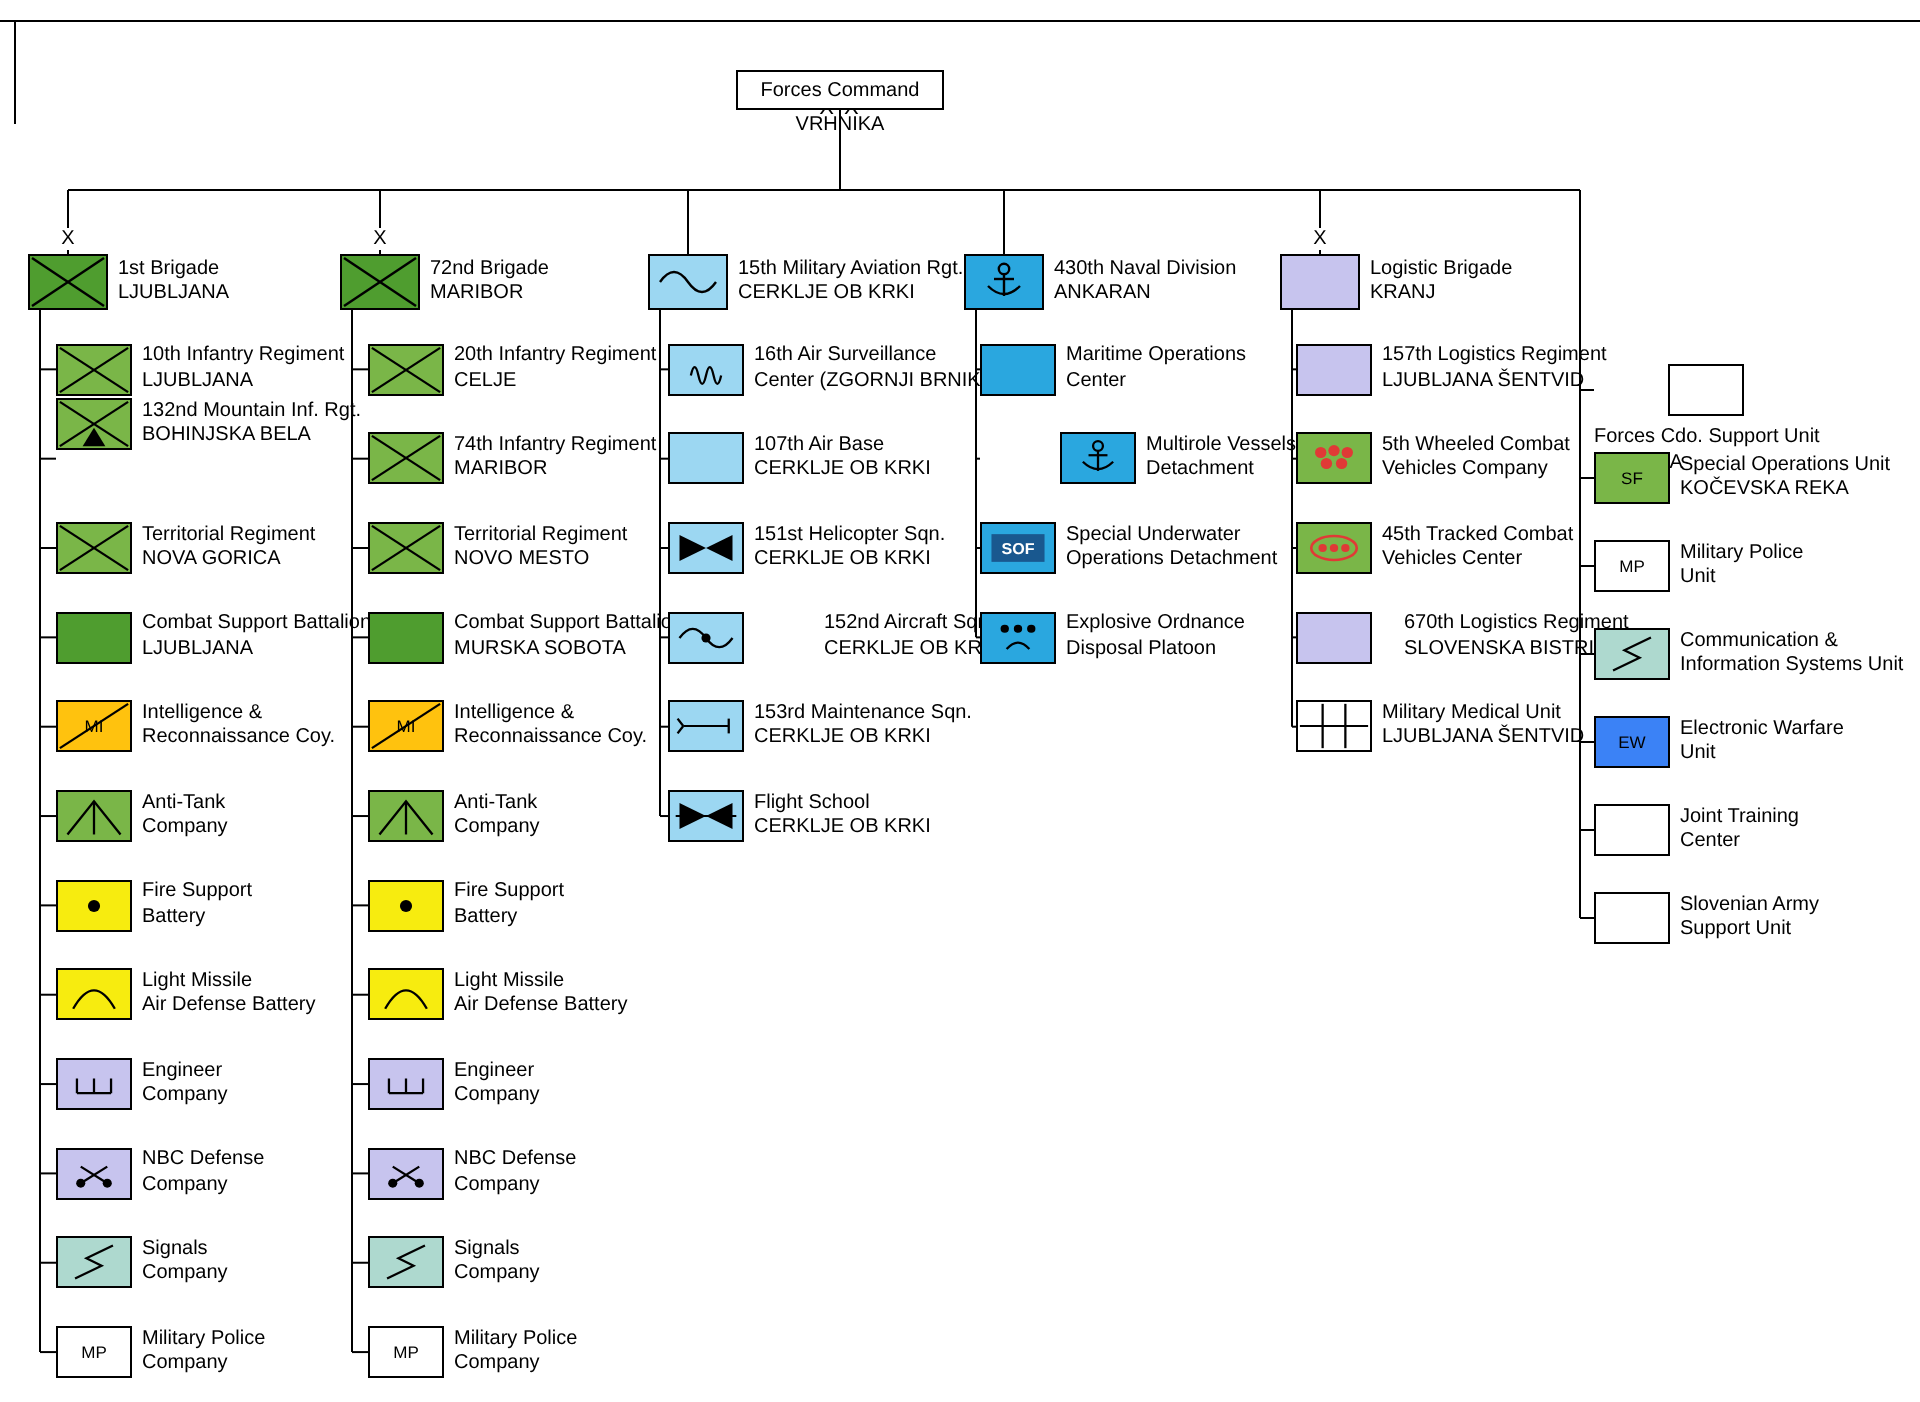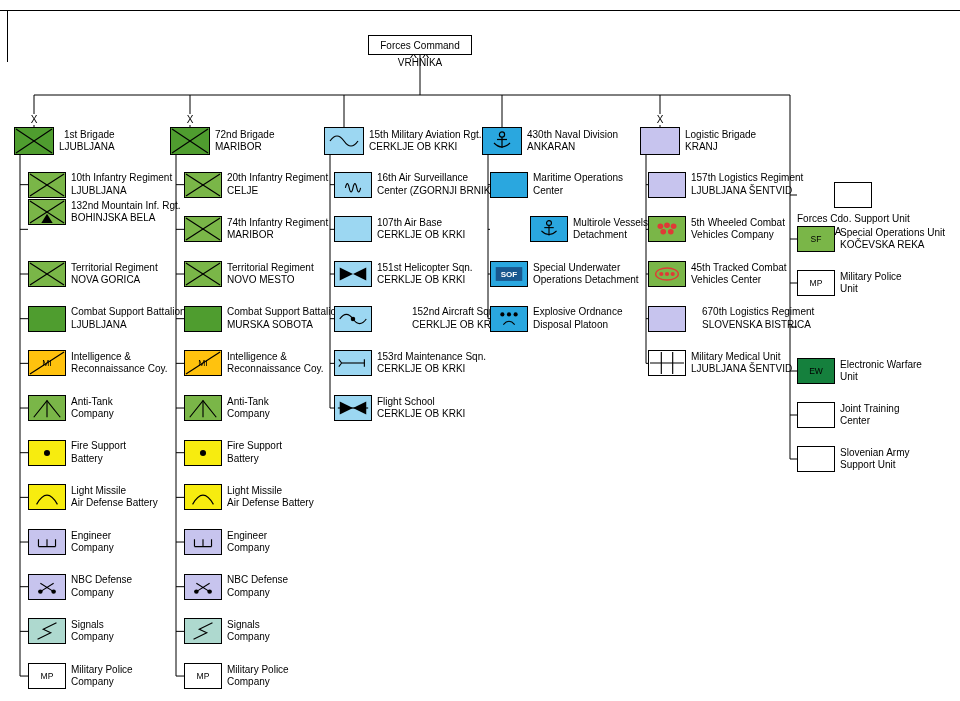--- a/index.html
+++ b/index.html
@@ -91,7 +91,7 @@
   </div>
   <div class="rootloc">VRHNIKA</div>
   <div id="units">
-      <div class="unit" style="left: 14px; top: 127px; height: 28px; text-align: right;">
+      <div class="unit" style="left: 14px; top: 127px; height: 28px;">
         <div class="sym" style="width: 40px; height: 28px; background: rgb(79, 157, 47);">
           <svg viewBox="0 0 38 26" preserveAspectRatio="none">
             <line x1="1" y1="1" x2="37" y2="25" stroke="#000" stroke-width="1.2" fill="none"></line>

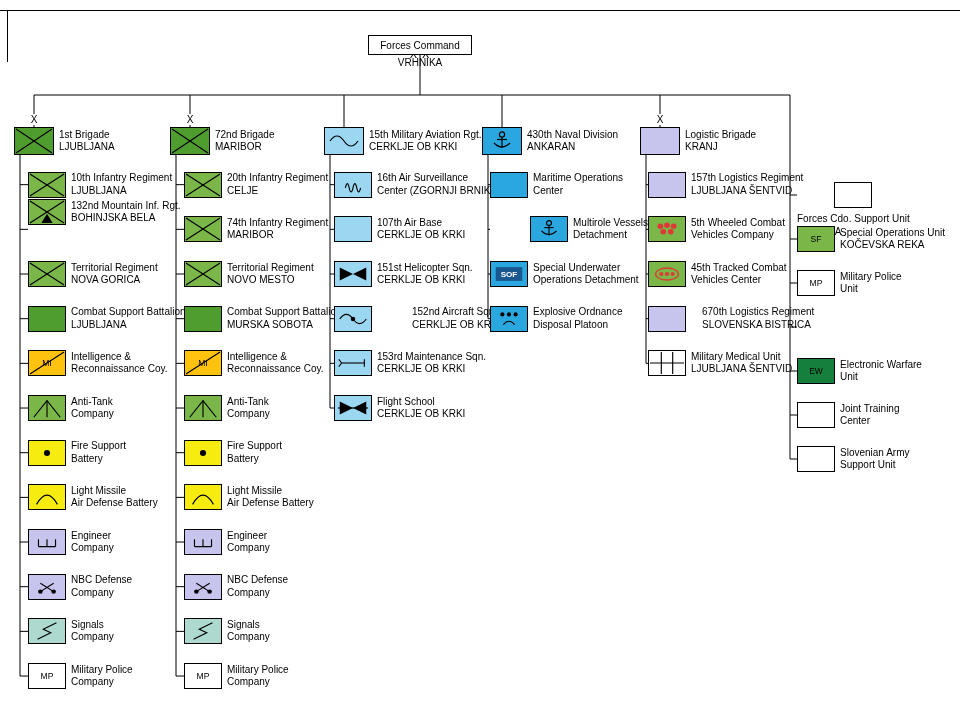--- a/index.html
+++ b/index.html
@@ -637,6 +637,17 @@
           <div>Unit</div>
         </div>
       </div>
+      <div class="unit" style="left: 797px; top: 314px; height: 26px;">
+        <div class="sym" style="width: 38px; height: 26px; background: rgb(174, 217, 207);">
+          <svg viewBox="0 0 38 26" preserveAspectRatio="none">
+            <polyline points="29,4 15,11 23,15 9,22" stroke="#000" stroke-width="1.2" fill="none"></polyline>
+          </svg>
+        </div>
+        <div class="lbl">
+          <div>Communication &amp;</div>
+          <div>Information Systems Unit</div>
+        </div>
+      </div>
       <div class="unit" style="left: 797px; top: 358px; height: 26px;">
         <div class="sym" style="width: 38px; height: 26px; background: #15803d;">
           <svg viewBox="0 0 38 26" preserveAspectRatio="none">

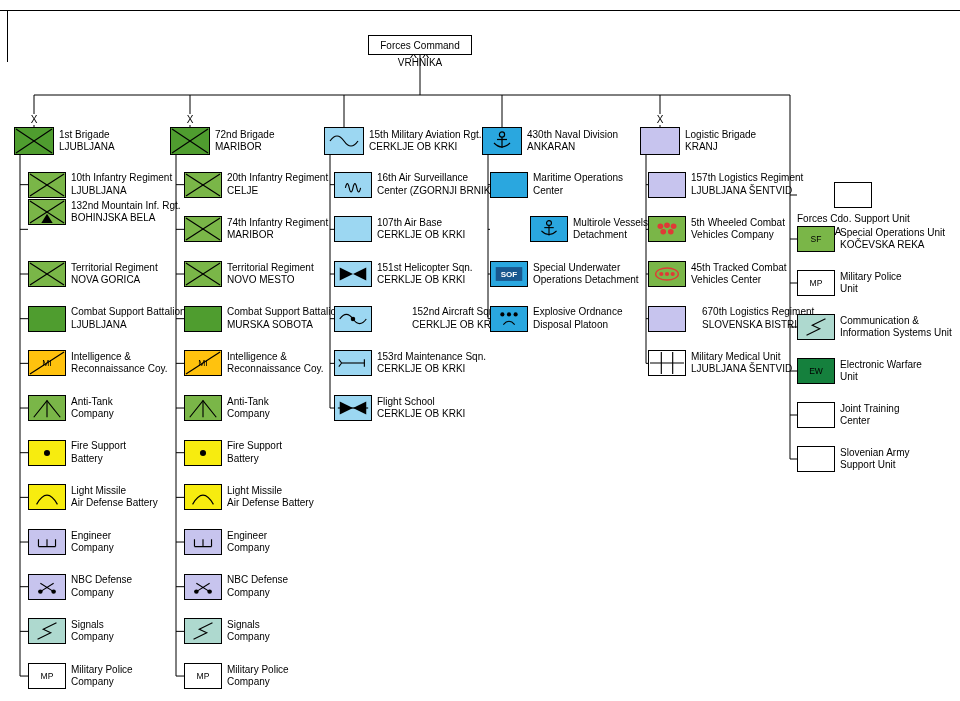--- a/index.html
+++ b/index.html
@@ -649,7 +649,7 @@
         </div>
       </div>
       <div class="unit" style="left: 797px; top: 358px; height: 26px;">
-        <div class="sym" style="width: 38px; height: 26px; background: #15803d;">
+        <div class="sym" style="width: 38px; height: 26px; background: #3b82f6;">
           <svg viewBox="0 0 38 26" preserveAspectRatio="none">
             <text x="19" y="16.5" font-family="Liberation Sans,sans-serif" font-size="9" text-anchor="middle" fill="#000">EW</text>
           </svg>

